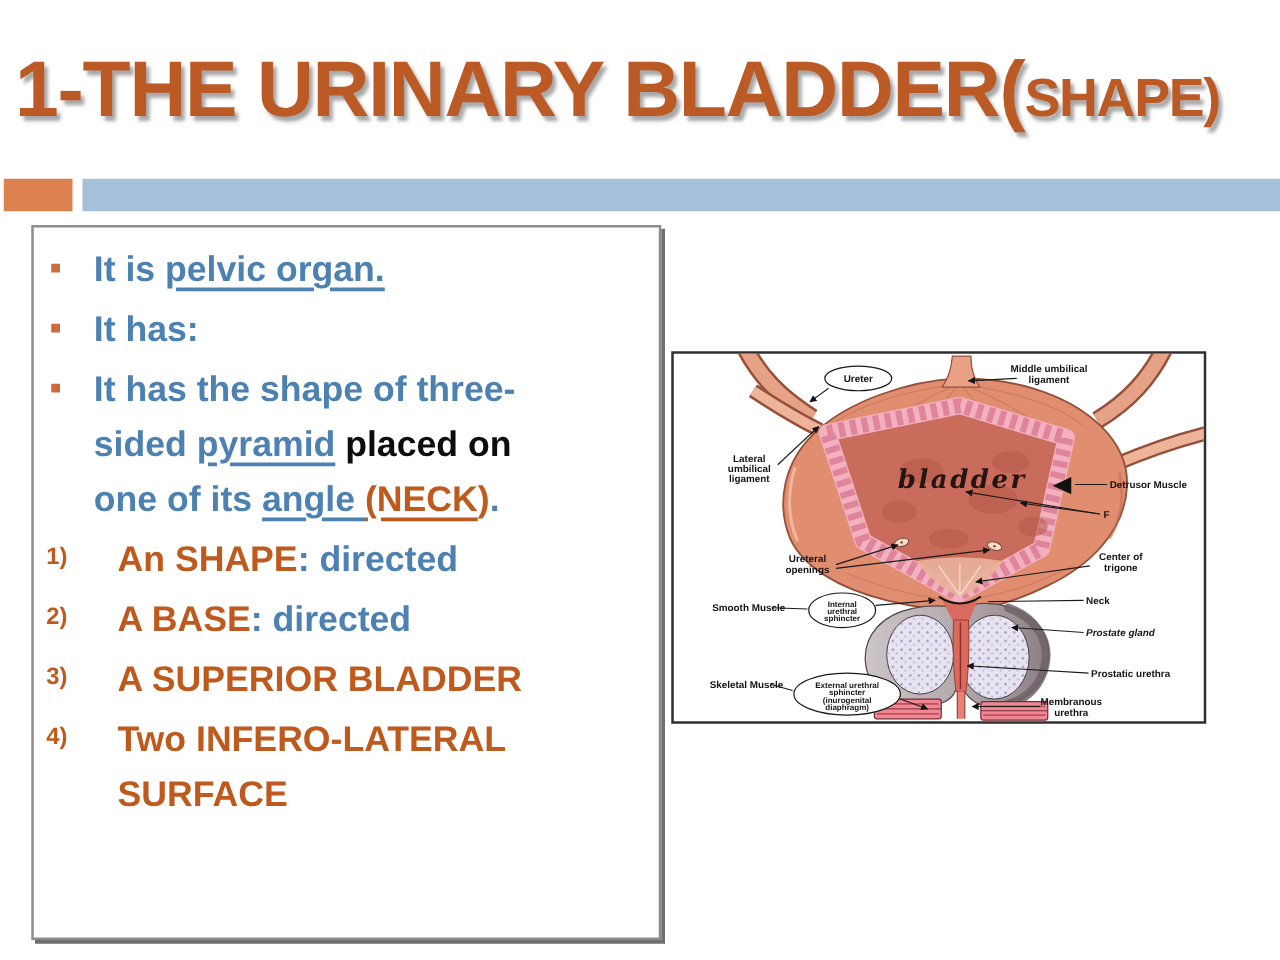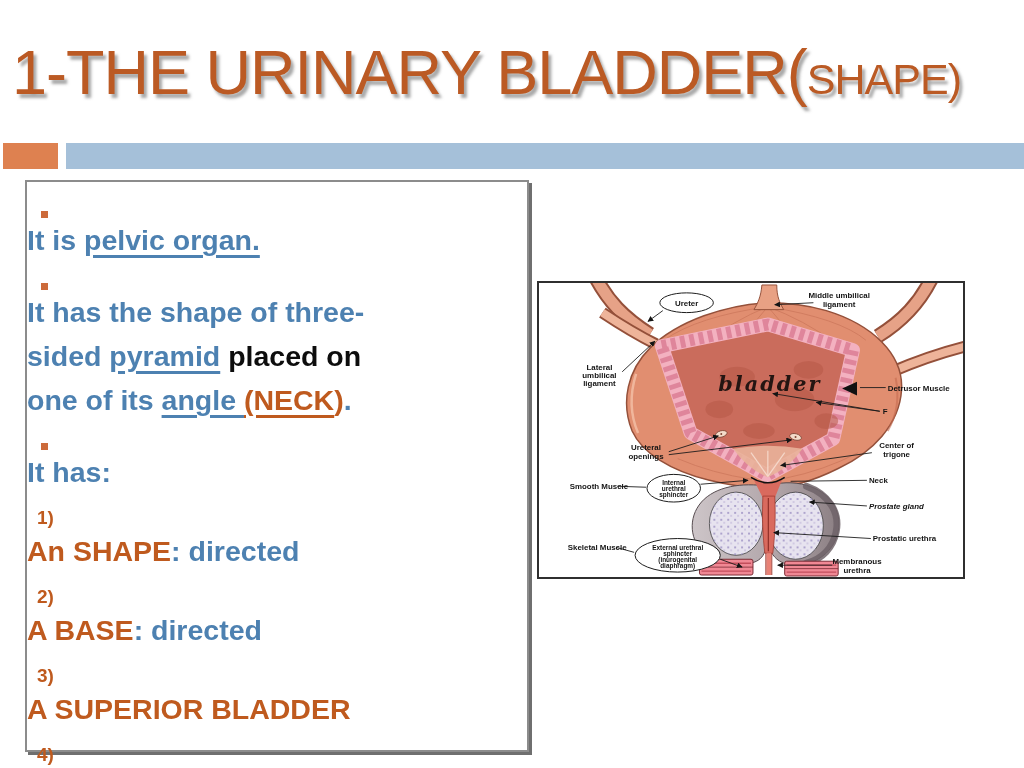--- a/index.html
+++ b/index.html
@@ -10,7 +10,7 @@
   
   .title{
     position:absolute;left:12px;top:36px;width:1008px;white-space:nowrap;
-    color:#bb5a24;font-weight:normal;letter-spacing:-1px;
+    color:#bb5a24;font-weight:bold;letter-spacing:-1px;
     text-shadow:3px 4px 3px rgba(110,110,110,.6);
   }
   .title .main{font-size:63px;}

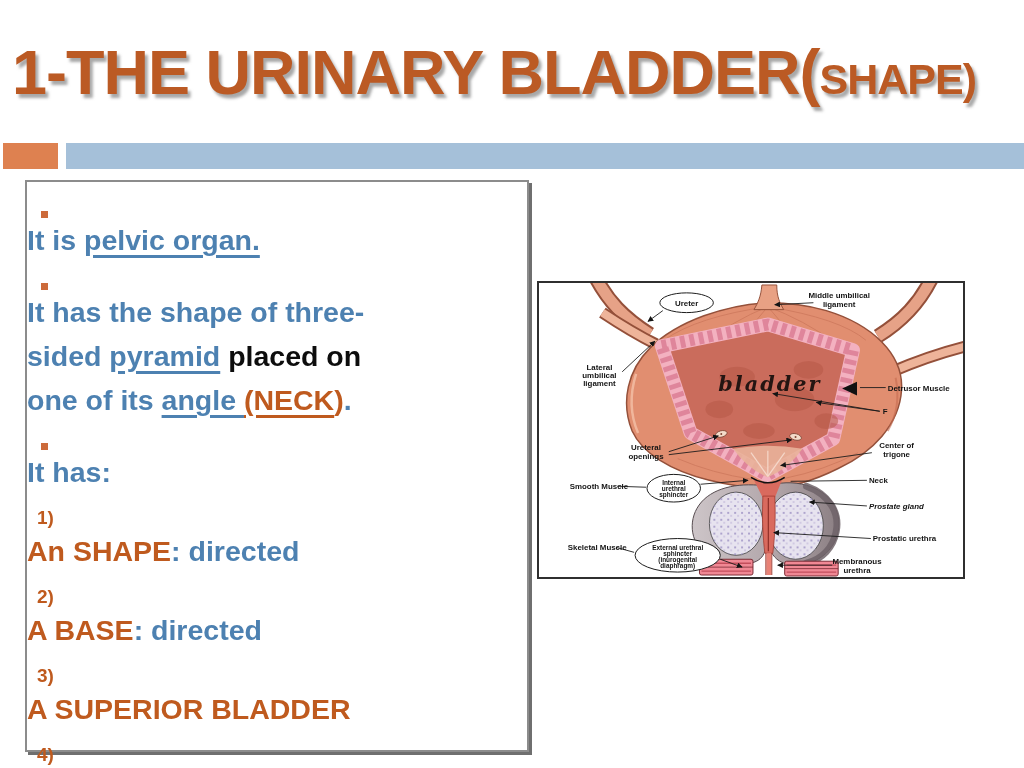--- a/index.html
+++ b/index.html
@@ -24,7 +24,7 @@
     background:#ffffff;border:2px solid #8c8c8c;box-shadow:3px 3px 0 #6f6f6f;
     padding-top:12px;
   }
-  .row{display:flex;margin-bottom:4px;flex-direction:column;}
+  .row{display:flex;margin-bottom:4px;}
   .row .marker{flex:none;width:48px;box-sizing:border-box;padding-left:14px;}
   .row.num .marker{width:67px;padding-left:10px;padding-top:9px;
     color:#bf5a1e;font-weight:bold;font-size:19px;}

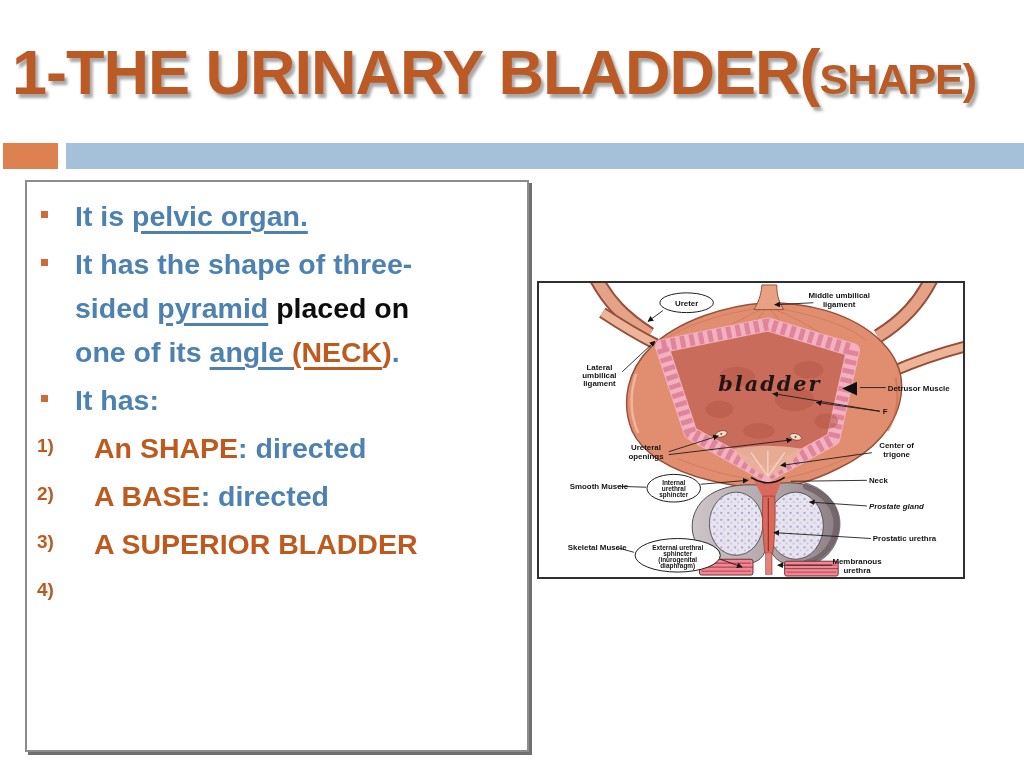--- a/index.html
+++ b/index.html
@@ -68,16 +68,16 @@
     <span class="marker">
         <span class="sq"></span>
       </span>
-    <p class="line"><span class="blue">It has the shape of three-</span><br>
-      <span class="blue">sided </span><span class="blue u">pyramid</span><span class="blue"> </span><span class="black">placed on</span><br>
-      <span class="blue">one of its </span><span class="blue u">angle </span><span class="orange u">(NECK</span><span class="orange">)</span><span class="blue">.</span></p>
+    <p class="line"><span class="blue">It has:</span></p>
   </div>
 
   <div class="row">
     <span class="marker">
         <span class="sq"></span>
       </span>
-    <p class="line"><span class="blue">It has:</span></p>
+    <p class="line"><span class="blue">It has the shape of three-</span><br>
+      <span class="blue">sided </span><span class="blue u">pyramid</span><span class="blue"> </span><span class="black">placed on</span><br>
+      <span class="blue">one of its </span><span class="blue u">angle </span><span class="orange u">(NECK</span><span class="orange">)</span><span class="blue">.</span></p>
   </div>
 
   <div class="row num">

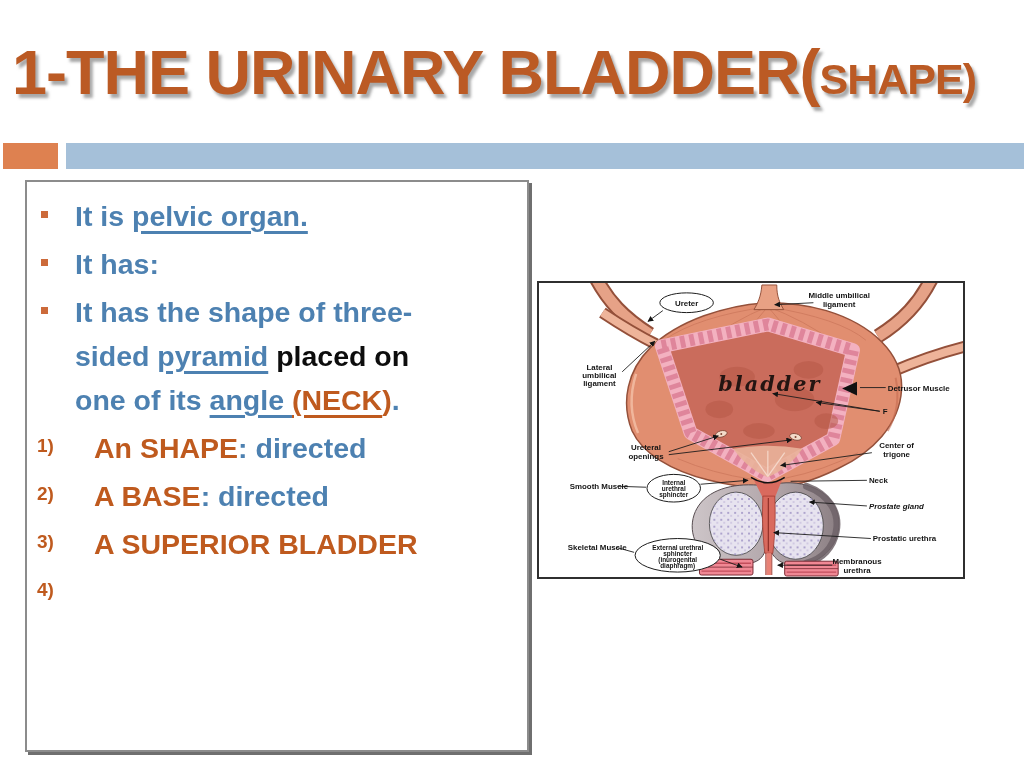--- a/index.html
+++ b/index.html
@@ -97,6 +97,7 @@
 
   <div class="row num">
     <span class="marker">4)</span>
+    <p class="line"><span class="orange">Two INFERO-LATERAL</span><br><span class="orange">SURFACE</span></p>
   </div>
 
 </div>

